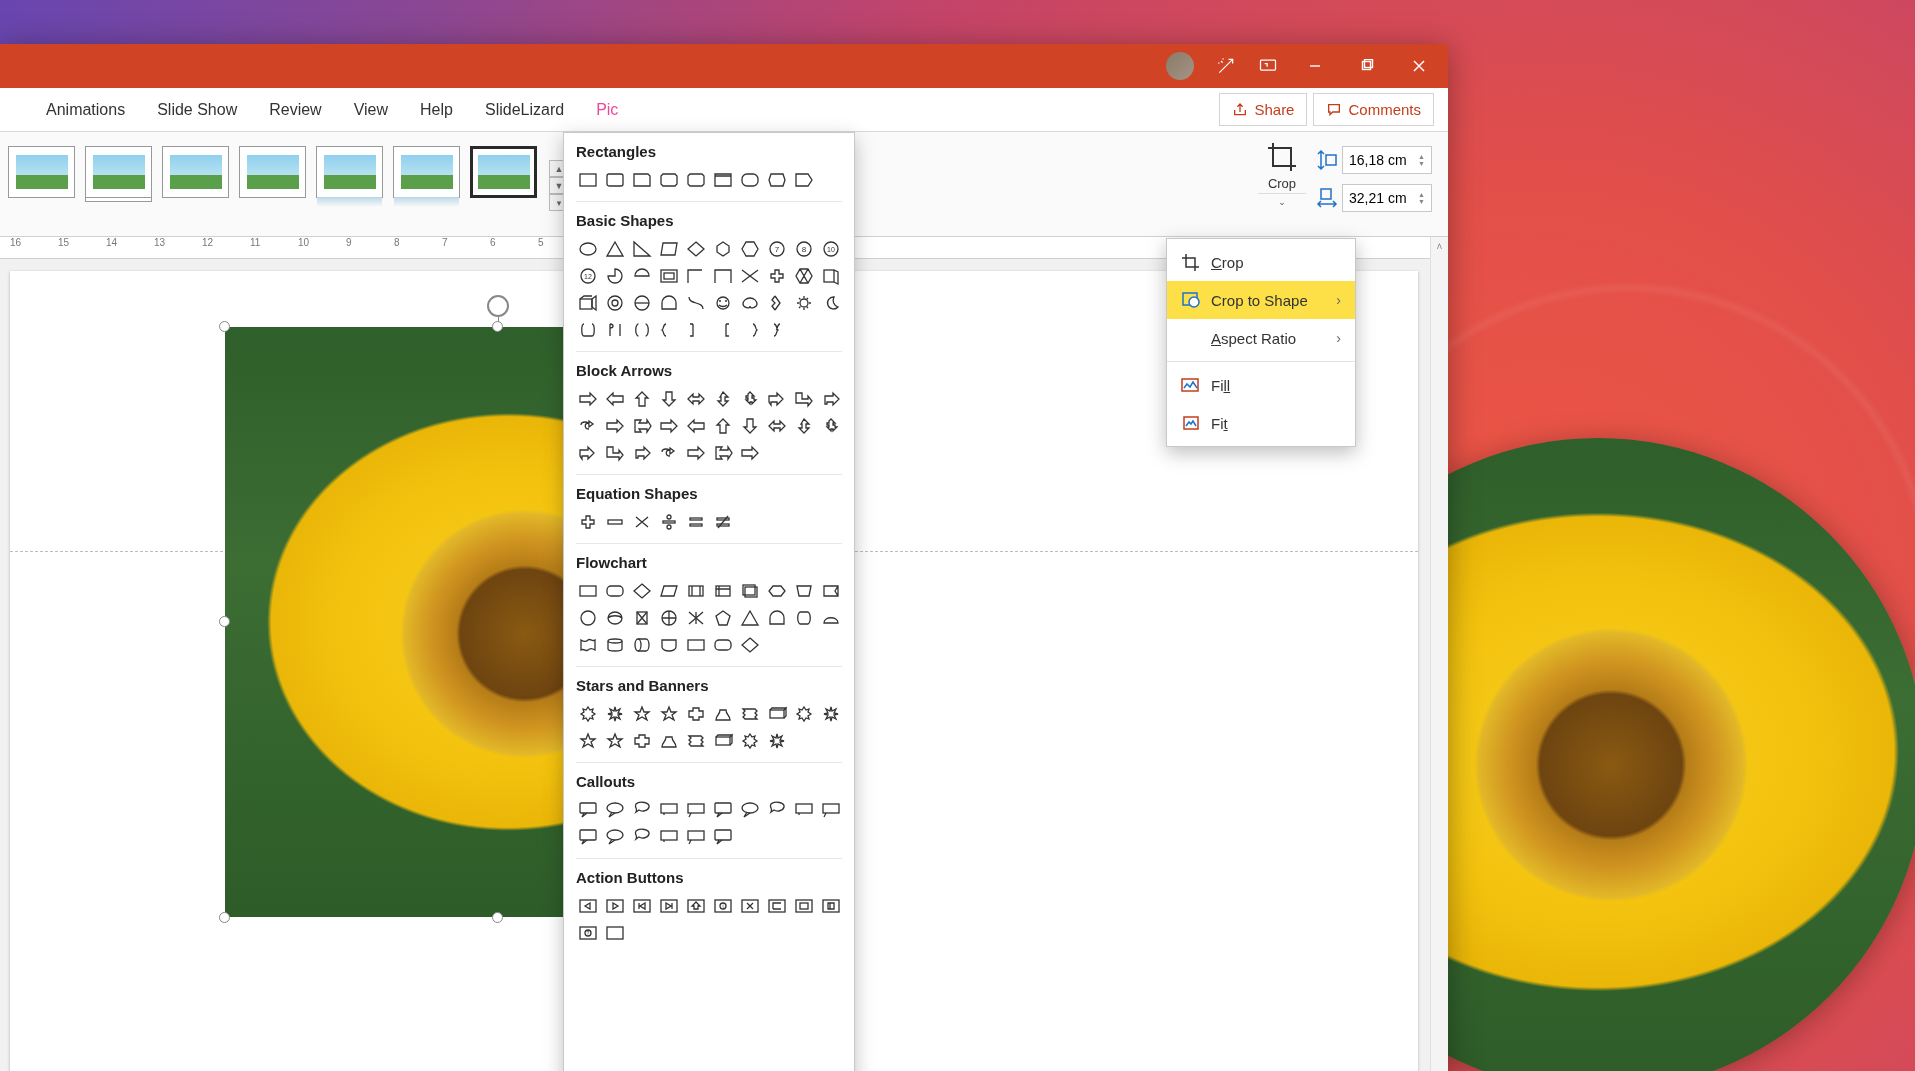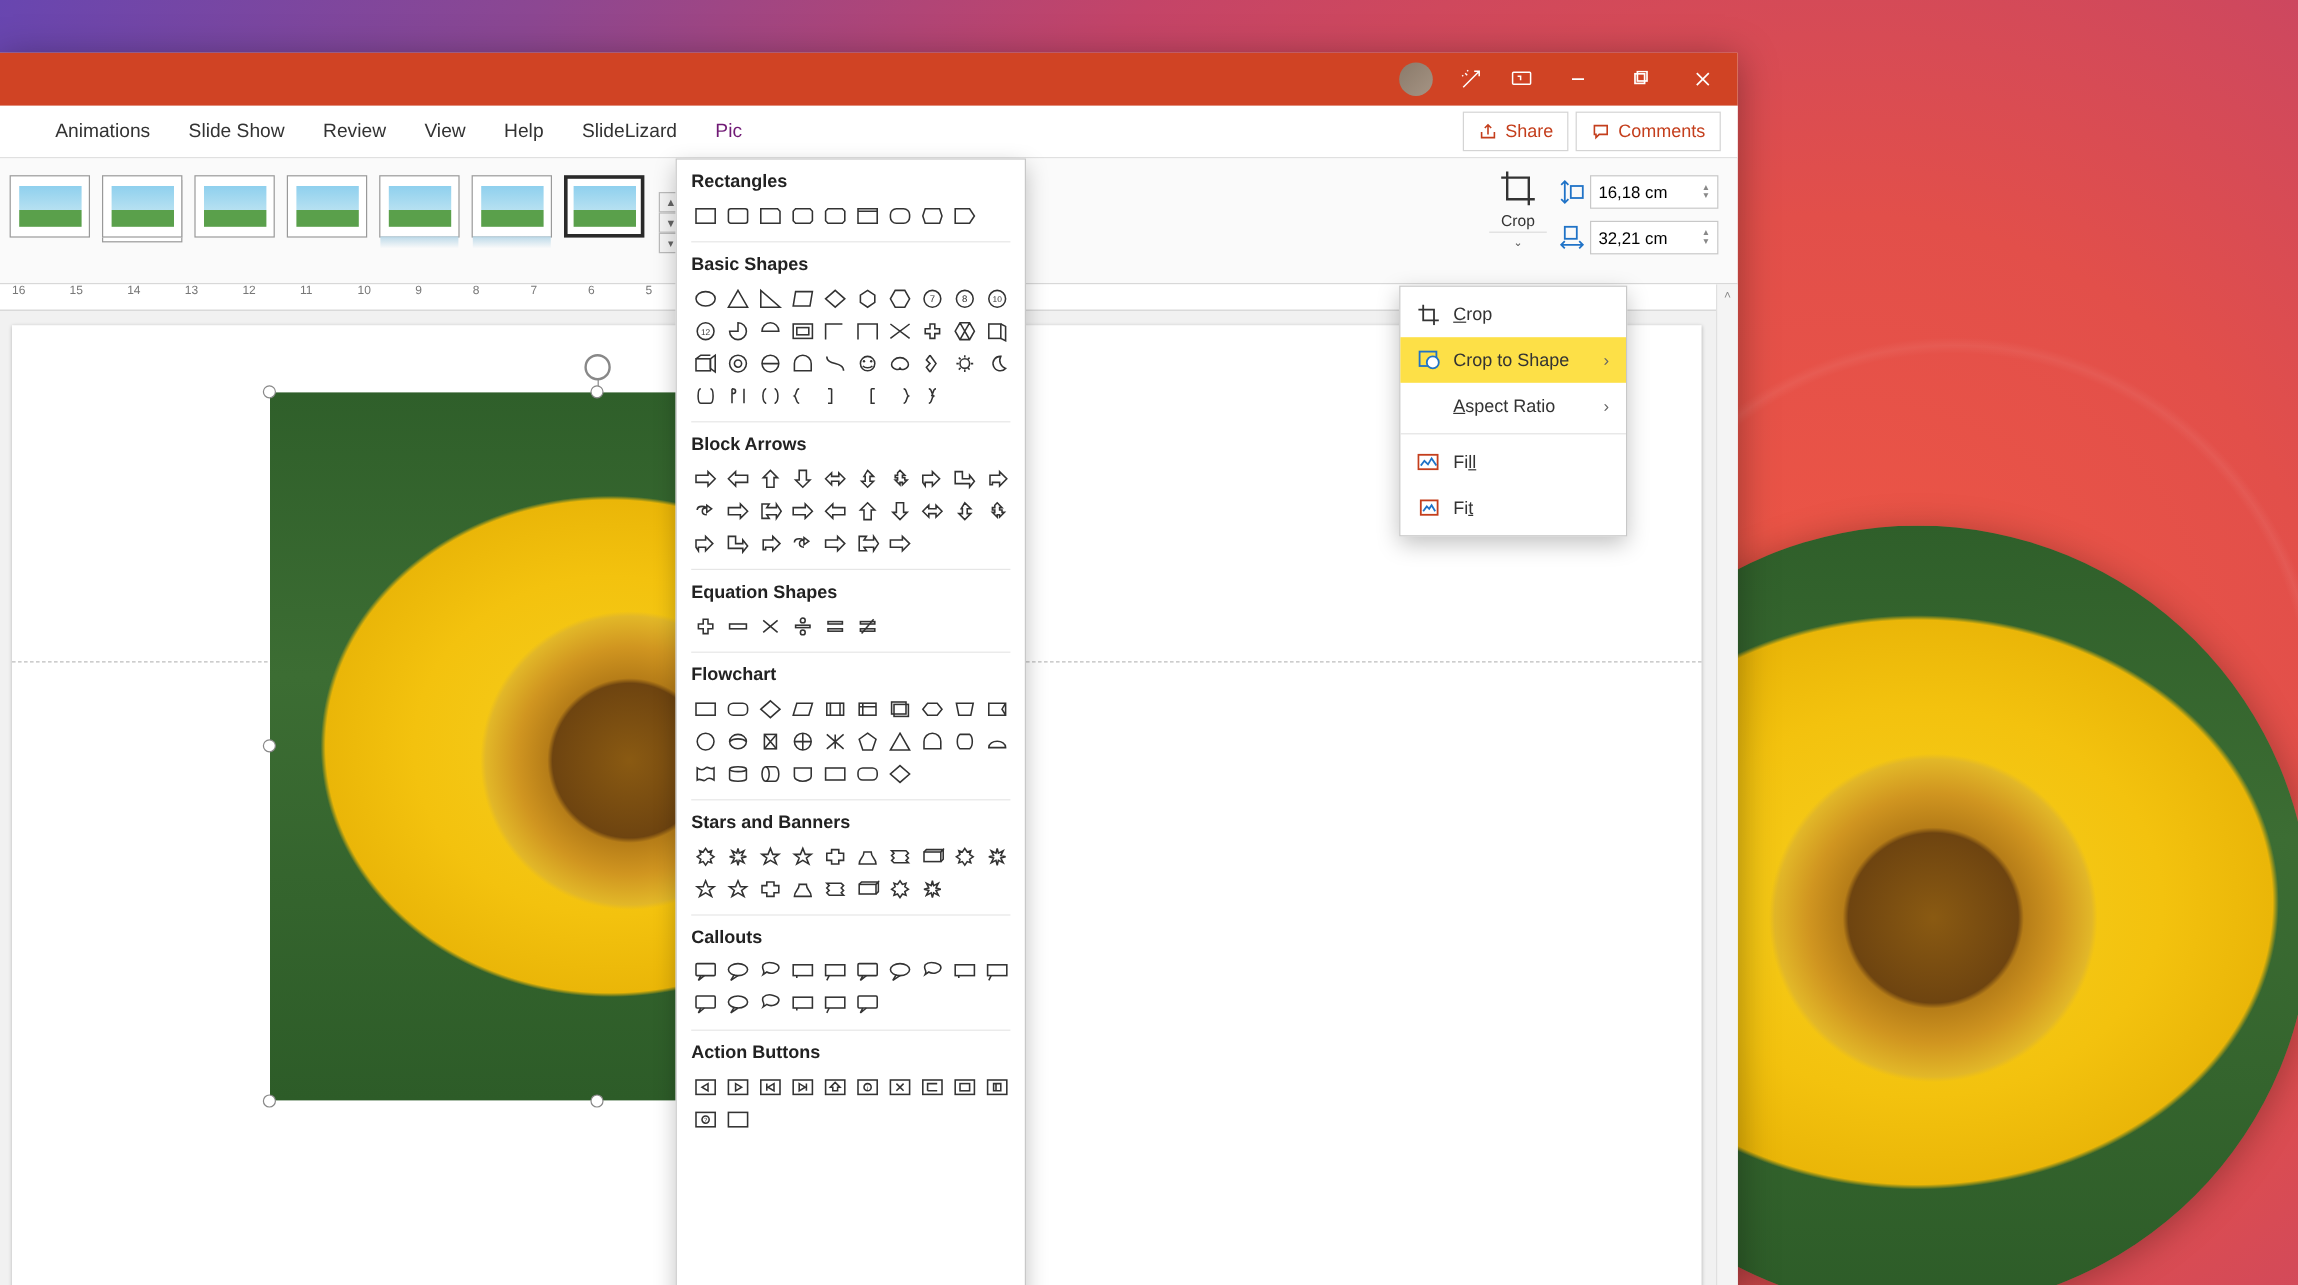--- a/index.html
+++ b/index.html
@@ -36,7 +36,7 @@
     display:flex; align-items:center; padding:0 4px 0 30px; flex:0 0 44px;
   }
   .tab { padding:0 16px; height:44px; display:flex; align-items:center; font-size:16px; color:#333; cursor:pointer;}
-  .tab.active { color:#701a75;}
+  .tab.active { color:#ec4899;}
   .tabstrip .right-tools { margin-left:auto; display:flex; gap:6px; padding-right:10px;}
   .cmdbtn{ border:1px solid #d4d4d4; background:#fff; height:33px; padding:0 12px; display:flex; align-items:center; gap:6px; color:#c43e1c; font-size:15px; cursor:pointer;}
 

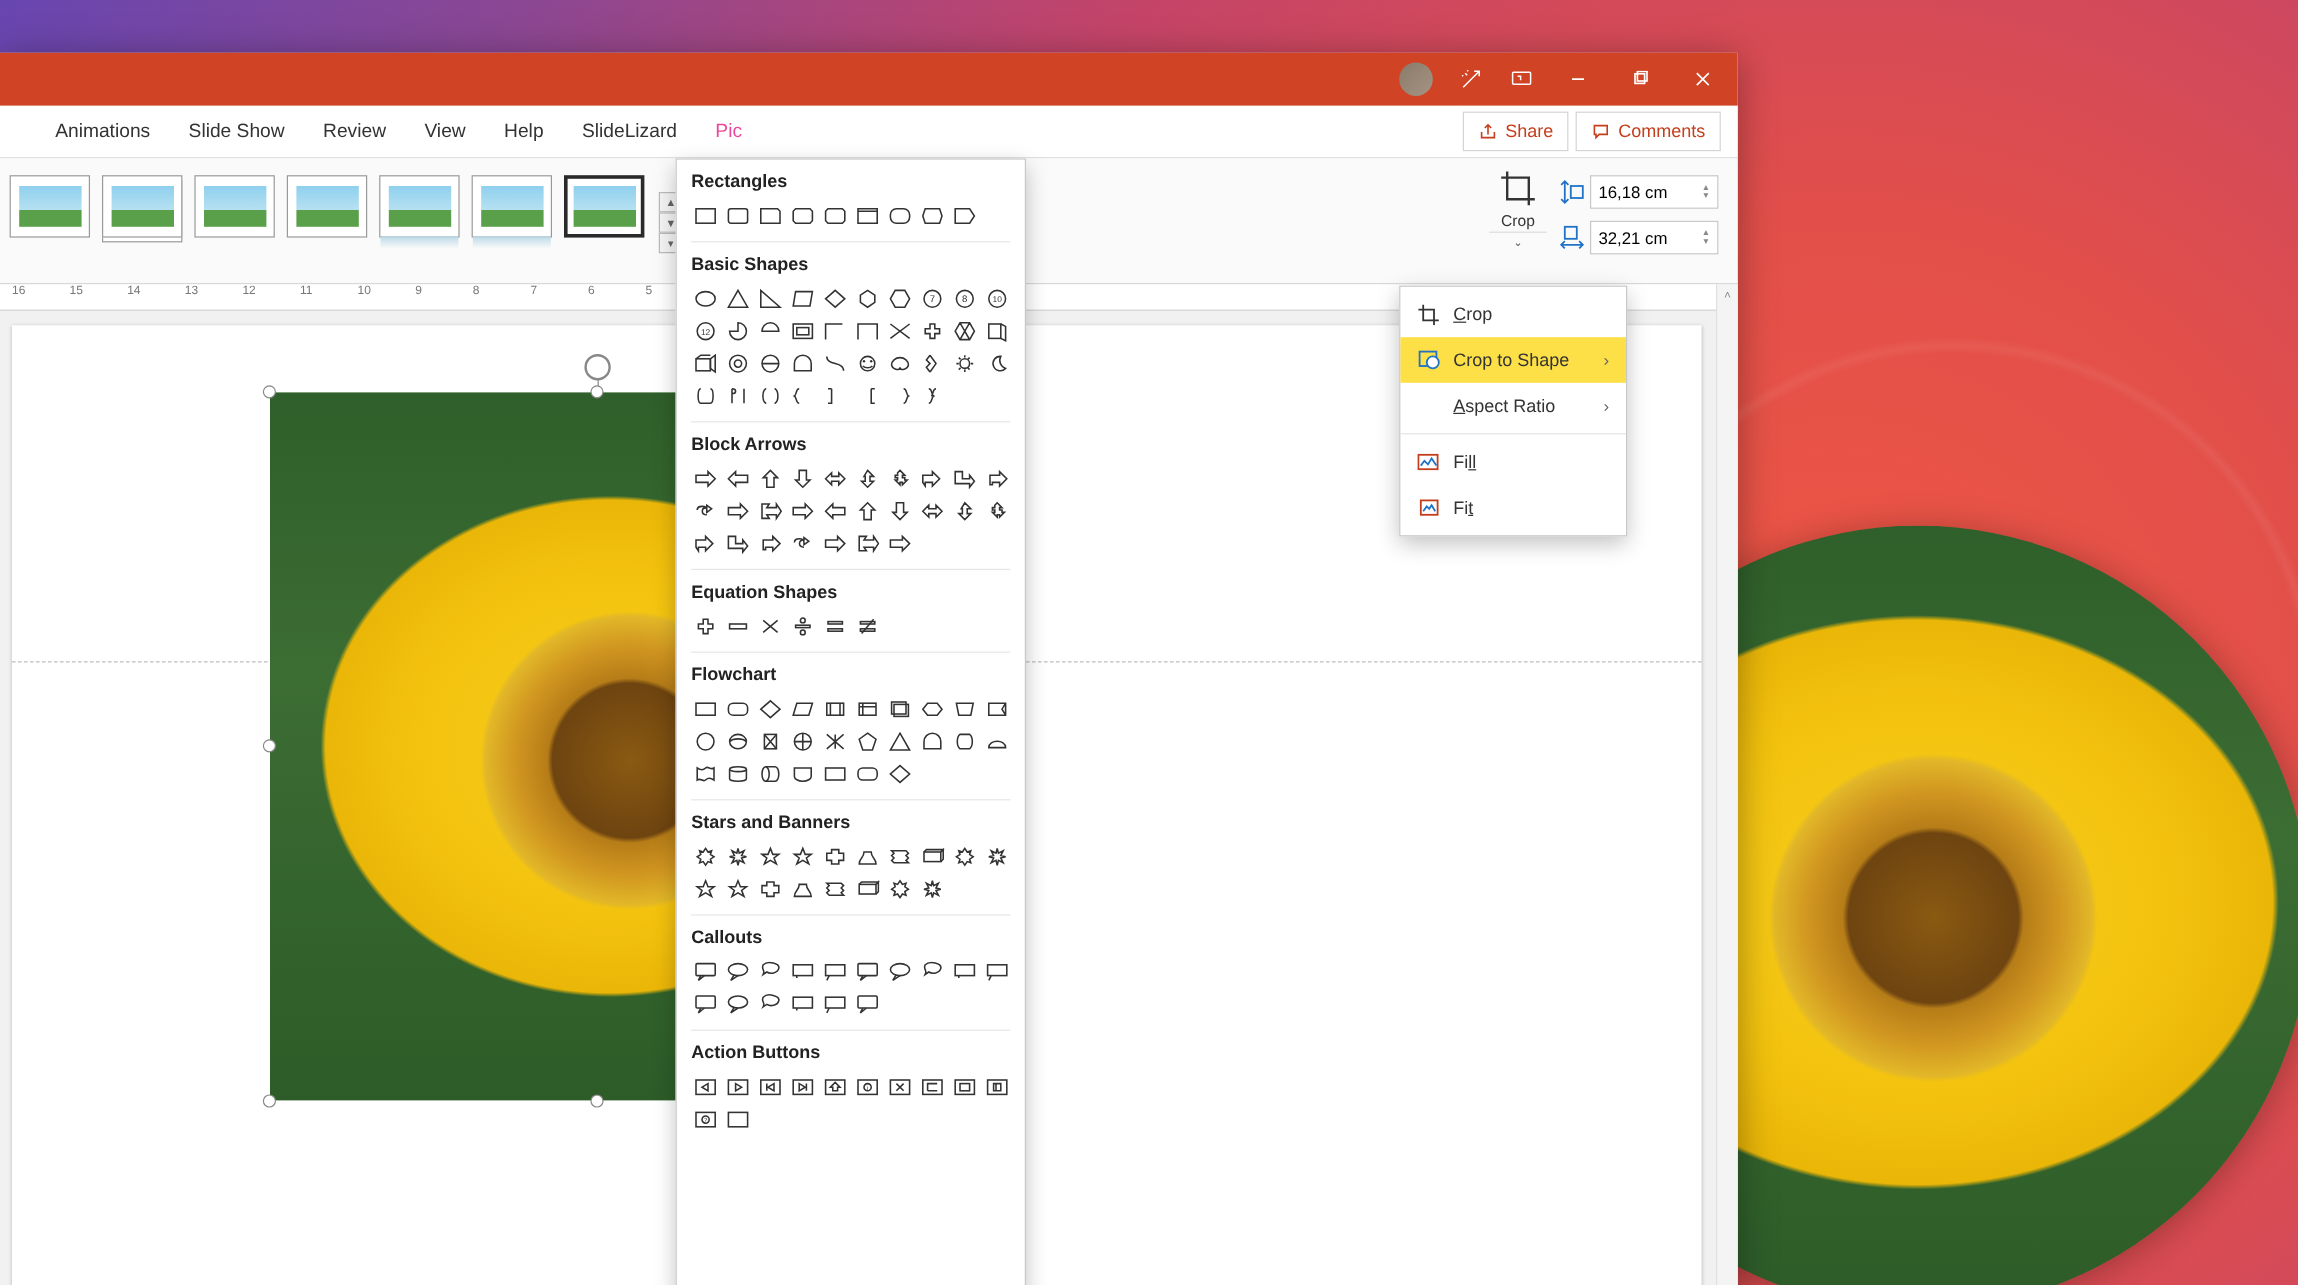--- a/index.html
+++ b/index.html
@@ -63,7 +63,7 @@
   .crop-main .dd{ font-size:9px; color:#555; margin-top:2px; width:48px; text-align:center; border-top:1px solid #ddd; padding-top:3px;}
   .size-col{ display:flex; flex-direction:column; gap:10px; margin-top:6px;}
   .sizerow{ display:flex; align-items:center; gap:4px; font-size:14px;}
-  .sizebox{ width:107px; height:28px; border:1px solid #c8c8c8; background:#fff; display:flex; align-items:center; padding:0 6px;}
+  .sizebox{ width:90px; height:28px; border:1px solid #c8c8c8; background:#fff; display:flex; align-items:center; padding:0 6px;}
   .sizebox .spin{ margin-left:auto; display:flex; flex-direction:column; font-size:7px; color:#888; line-height:7px;}
 
   

